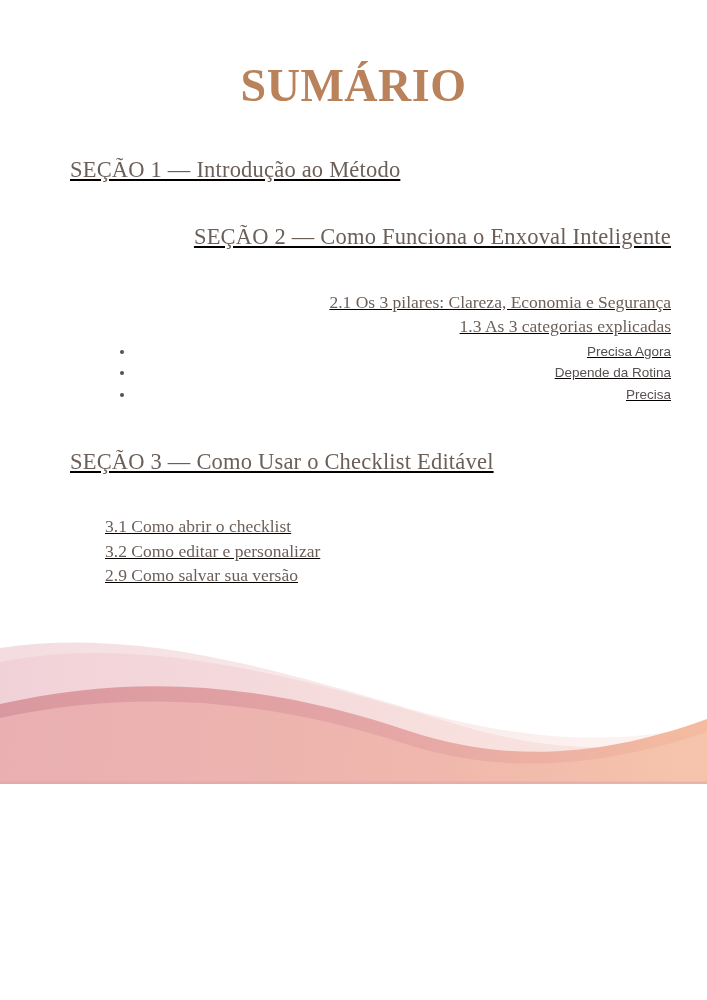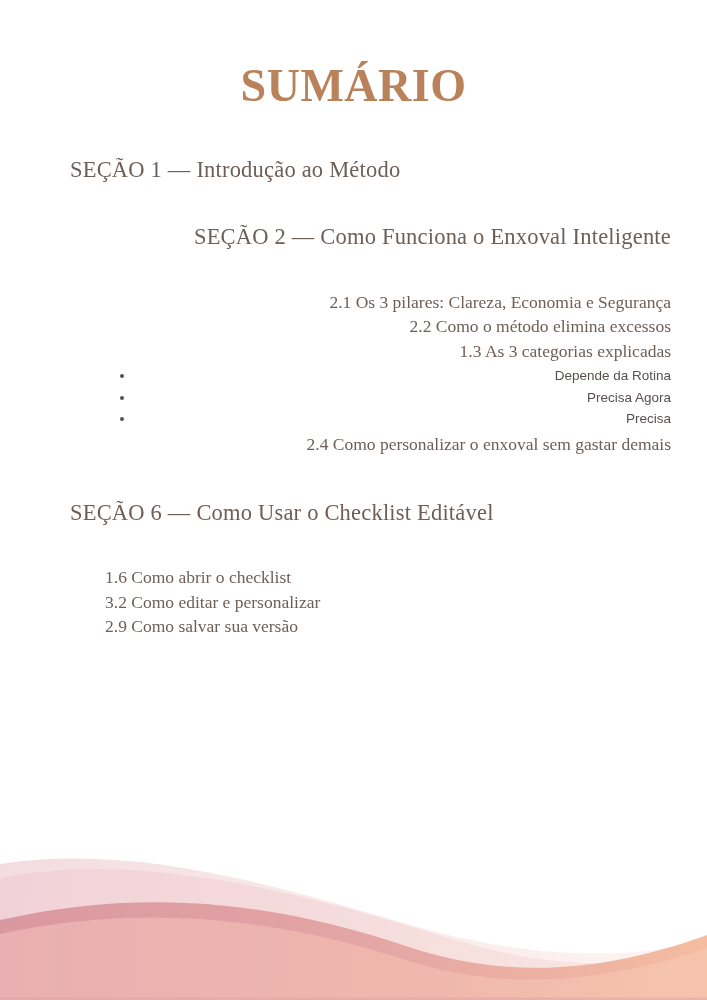--- a/index.html
+++ b/index.html
@@ -12,7 +12,7 @@
   .page {
     position: relative;
     width: 707px;
-    height: 1000px;
+    height: 784px;
     overflow: hidden;
     background: var(--color-background, #ffffff);
   }

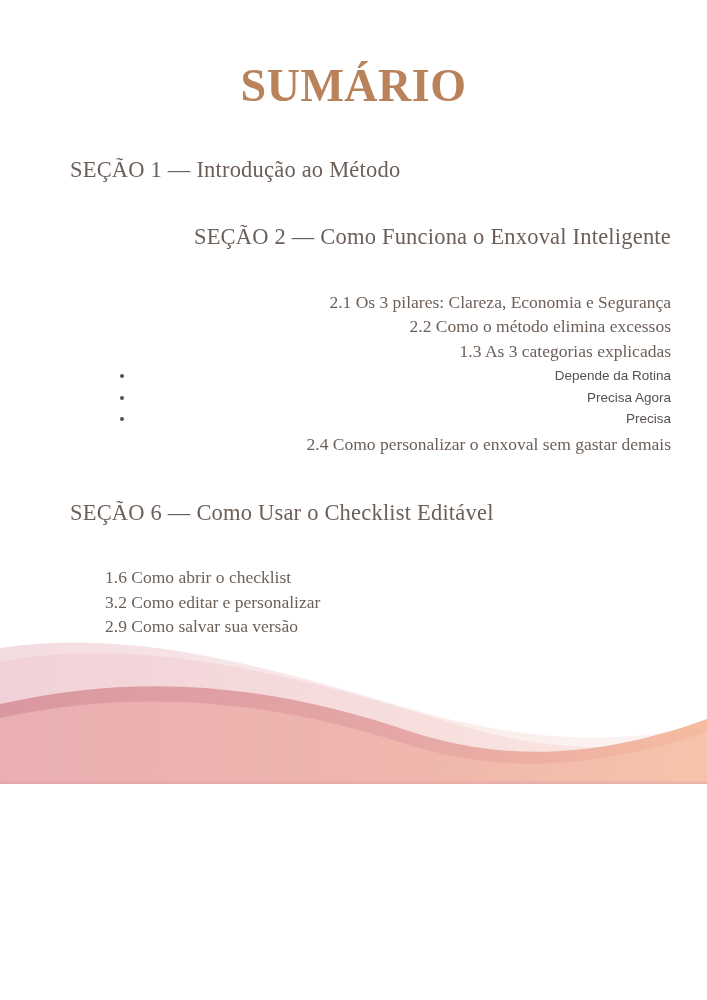--- a/index.html
+++ b/index.html
@@ -25,7 +25,7 @@
     letter-spacing: 0.5px;
     color: var(--color-title, #B9825A);
   }
-  .section { margin-left: 70px; margin-right: 36px; }
+  .section { margin-left: 70px; margin-right: 36px; text-decoration: underline; }
   .sec-1 { margin-top: 42px; }
   .sec-2 { margin-top: 16px; text-align: right; }
   .sec-3 { margin-top: 42px; }

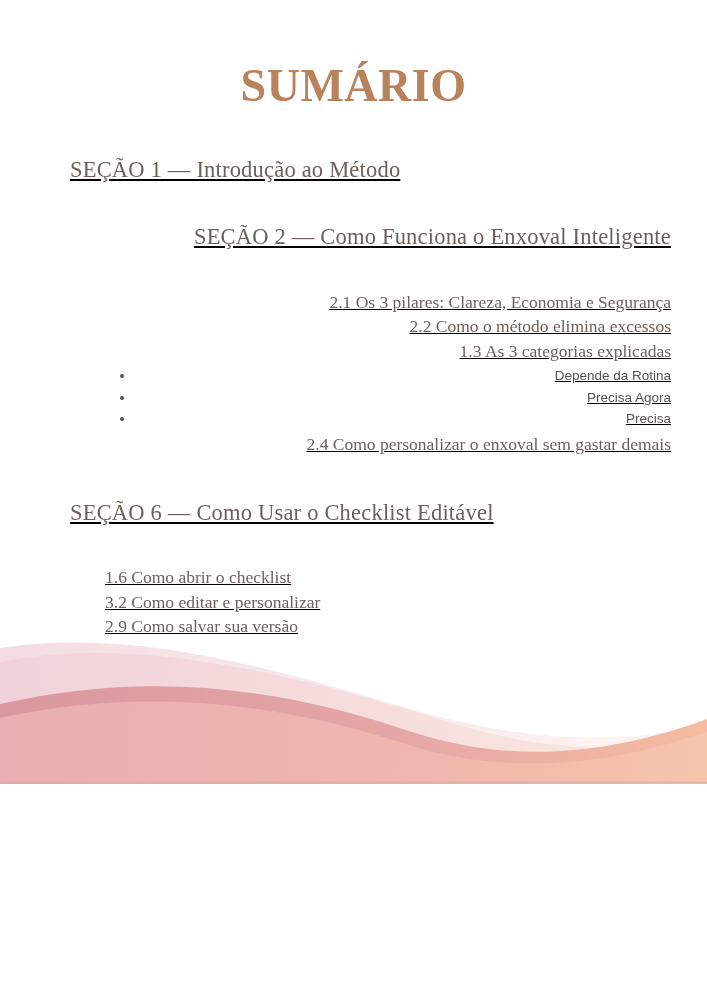--- a/index.html
+++ b/index.html
@@ -95,7 +95,6 @@
     <h2 class="section-heading">SEÇÃO 2 — Como Funciona o Enxoval Inteligente</h2>
     <ul class="toc-list">
       <li class="toc-item">2.1 Os 3 pilares: Clareza, Economia e Segurança</li>
-      <li class="toc-item">2.2 Como o método elimina excessos</li>
       <li class="toc-item">1.3 As 3 categorias explicadas</li>
       <li class="sub-wrap">
         <ul class="sub-list">

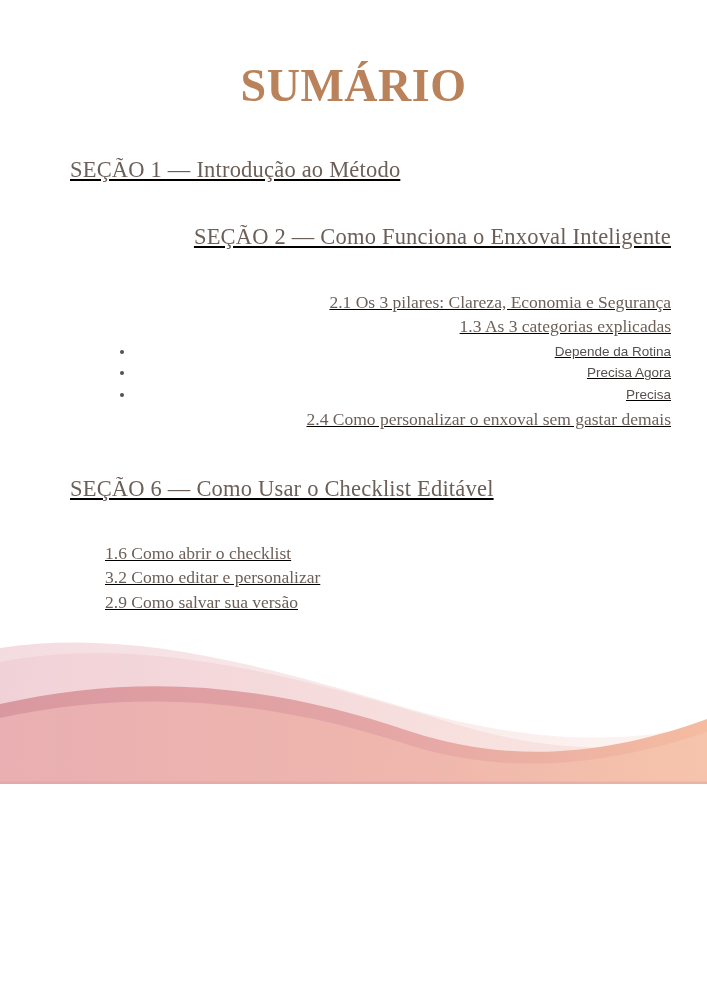--- a/index.html
+++ b/index.html
@@ -98,8 +98,8 @@
       <li class="toc-item">1.3 As 3 categorias explicadas</li>
       <li class="sub-wrap">
         <ul class="sub-list">
+          <li class="sub-item">Precisa Agora</li>
           <li class="sub-item">Depende da Rotina</li>
-          <li class="sub-item">Precisa Agora</li>
           <li class="sub-item">Precisa</li>
         </ul>
       </li>

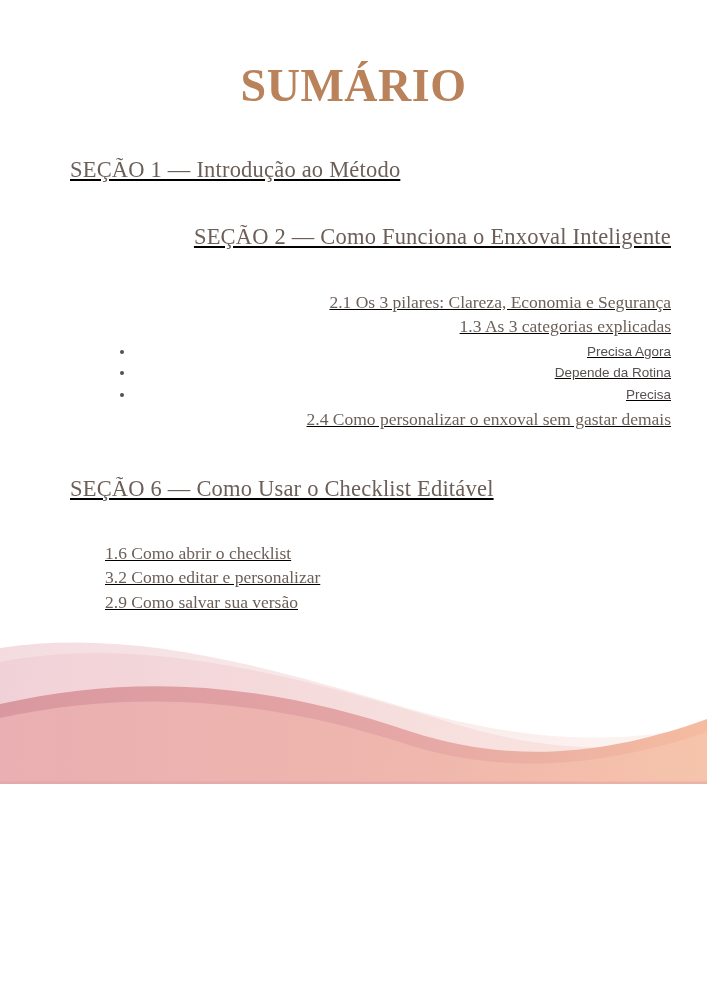--- a/index.html
+++ b/index.html
@@ -103,7 +103,6 @@
           <li class="sub-item">Precisa</li>
         </ul>
       </li>
-      <li class="toc-item">2.4 Como personalizar o enxoval sem gastar demais</li>
     </ul>
   </section>
 

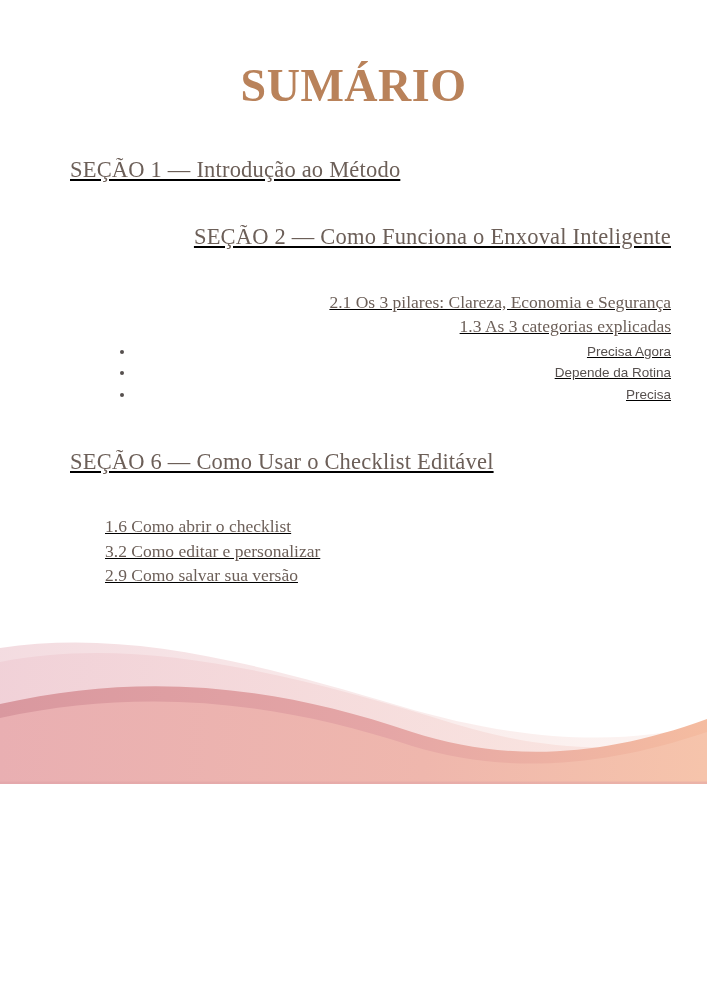--- a/index.html
+++ b/index.html
@@ -107,7 +107,7 @@
   </section>
 
   <section class="section sec-3">
-    <h2 class="section-heading">SEÇÃO 6 — Como Usar o Checklist Editável</h2>
+    <h2 class="section-heading">SEÇÃO 3 — Como Usar o Checklist Editável</h2>
     <ul class="toc-list">
       <li class="toc-item">1.6 Como abrir o checklist</li>
       <li class="toc-item">3.2 Como editar e personalizar</li>

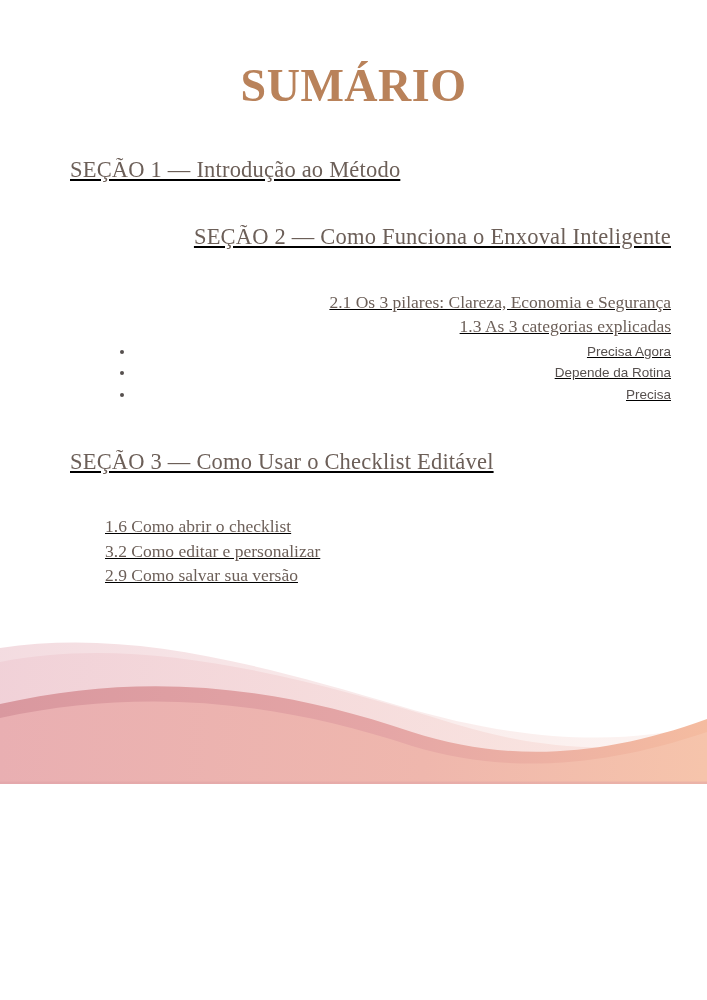--- a/index.html
+++ b/index.html
@@ -109,7 +109,7 @@
   <section class="section sec-3">
     <h2 class="section-heading">SEÇÃO 3 — Como Usar o Checklist Editável</h2>
     <ul class="toc-list">
-      <li class="toc-item">1.6 Como abrir o checklist</li>
+      <li class="toc-item">3.1 Como abrir o checklist</li>
       <li class="toc-item">3.2 Como editar e personalizar</li>
       <li class="toc-item">2.9 Como salvar sua versão</li>
     </ul>

